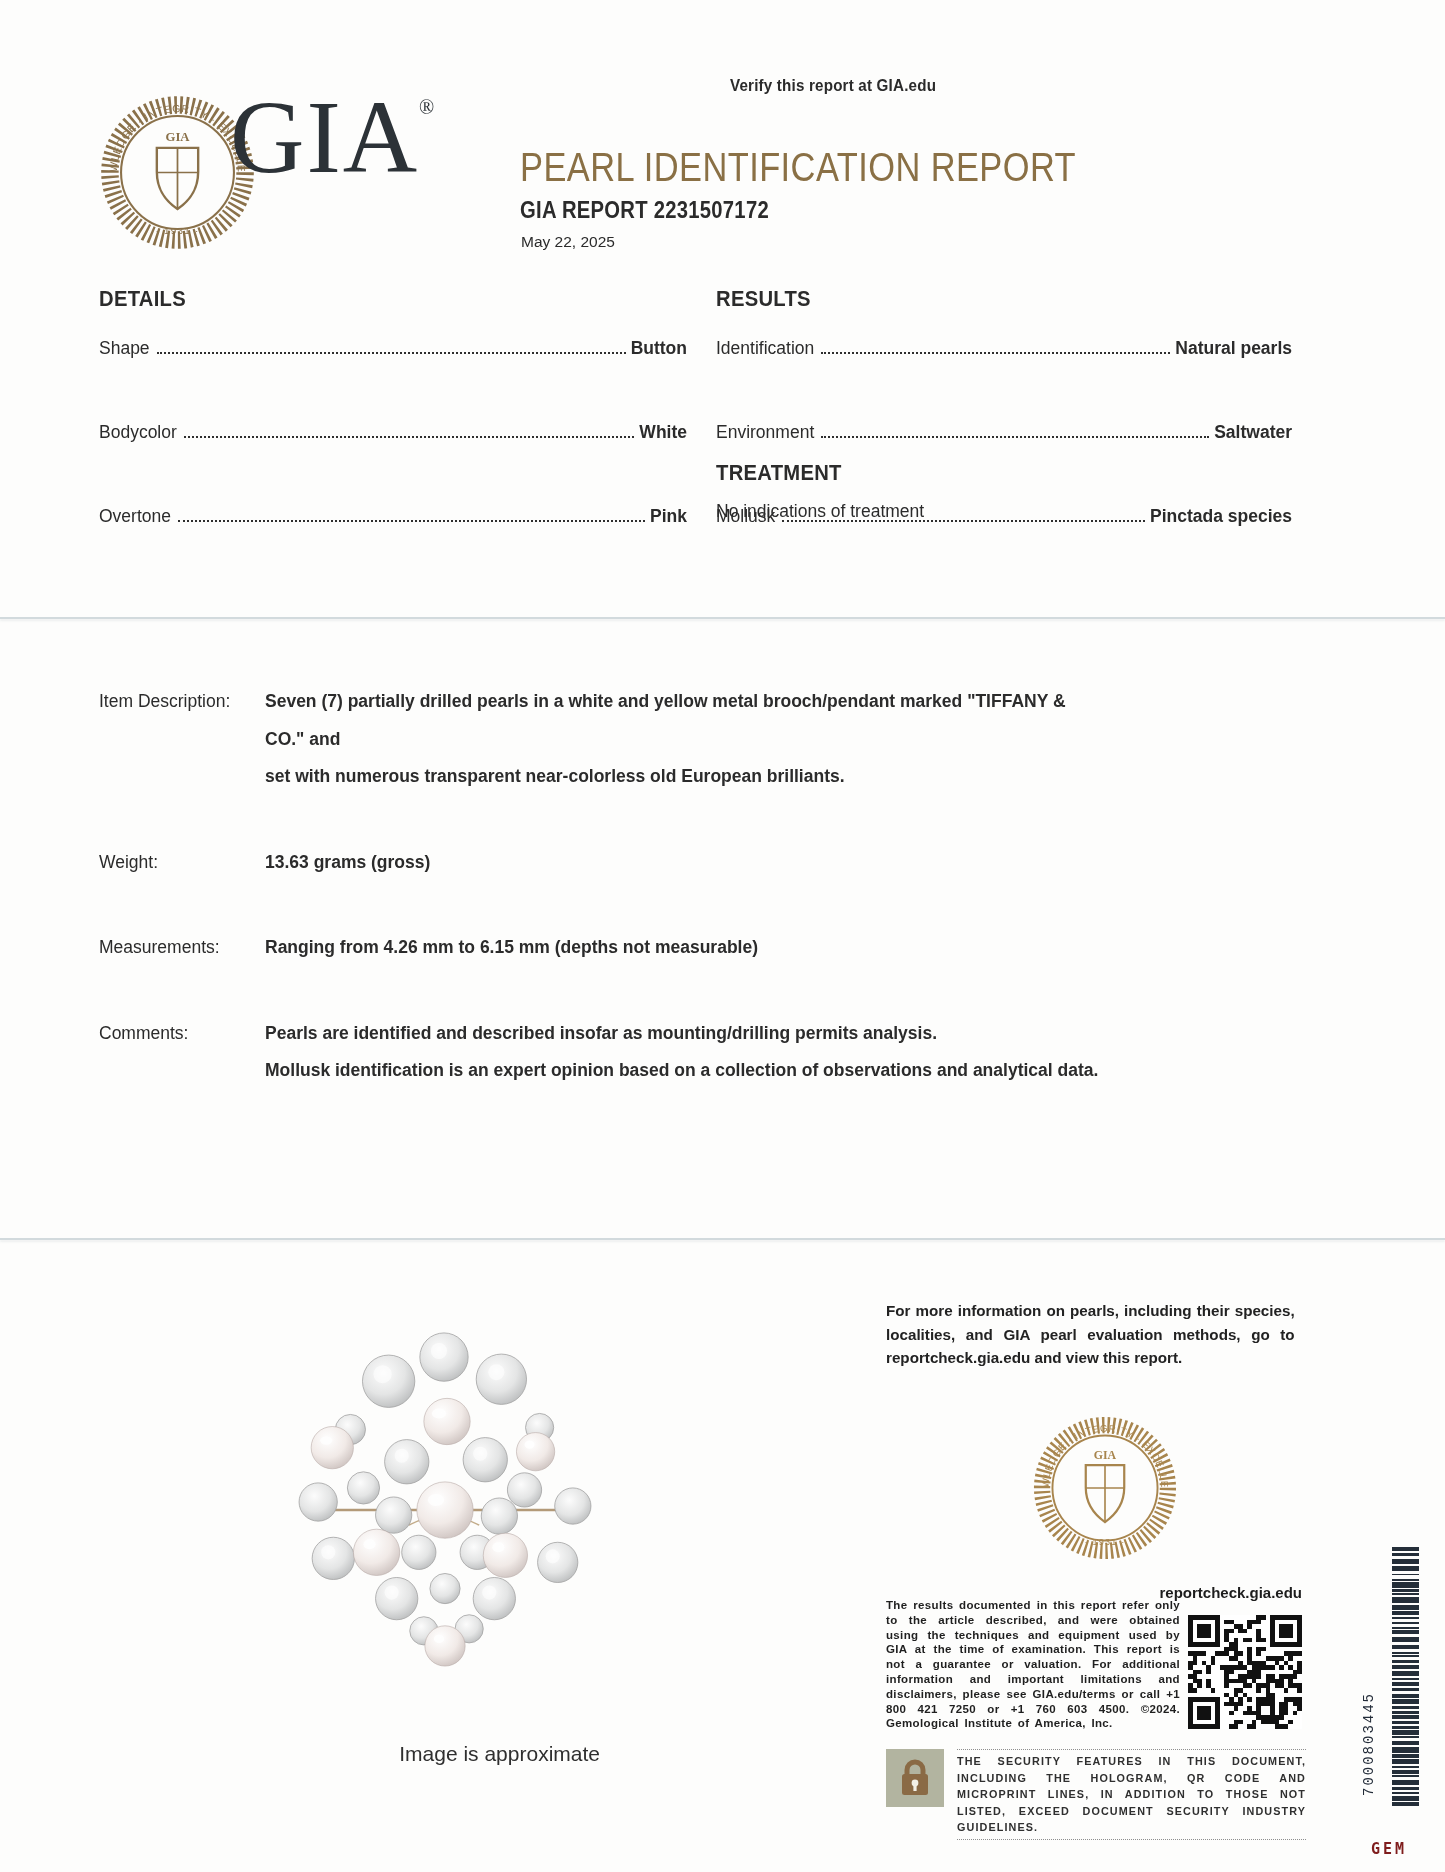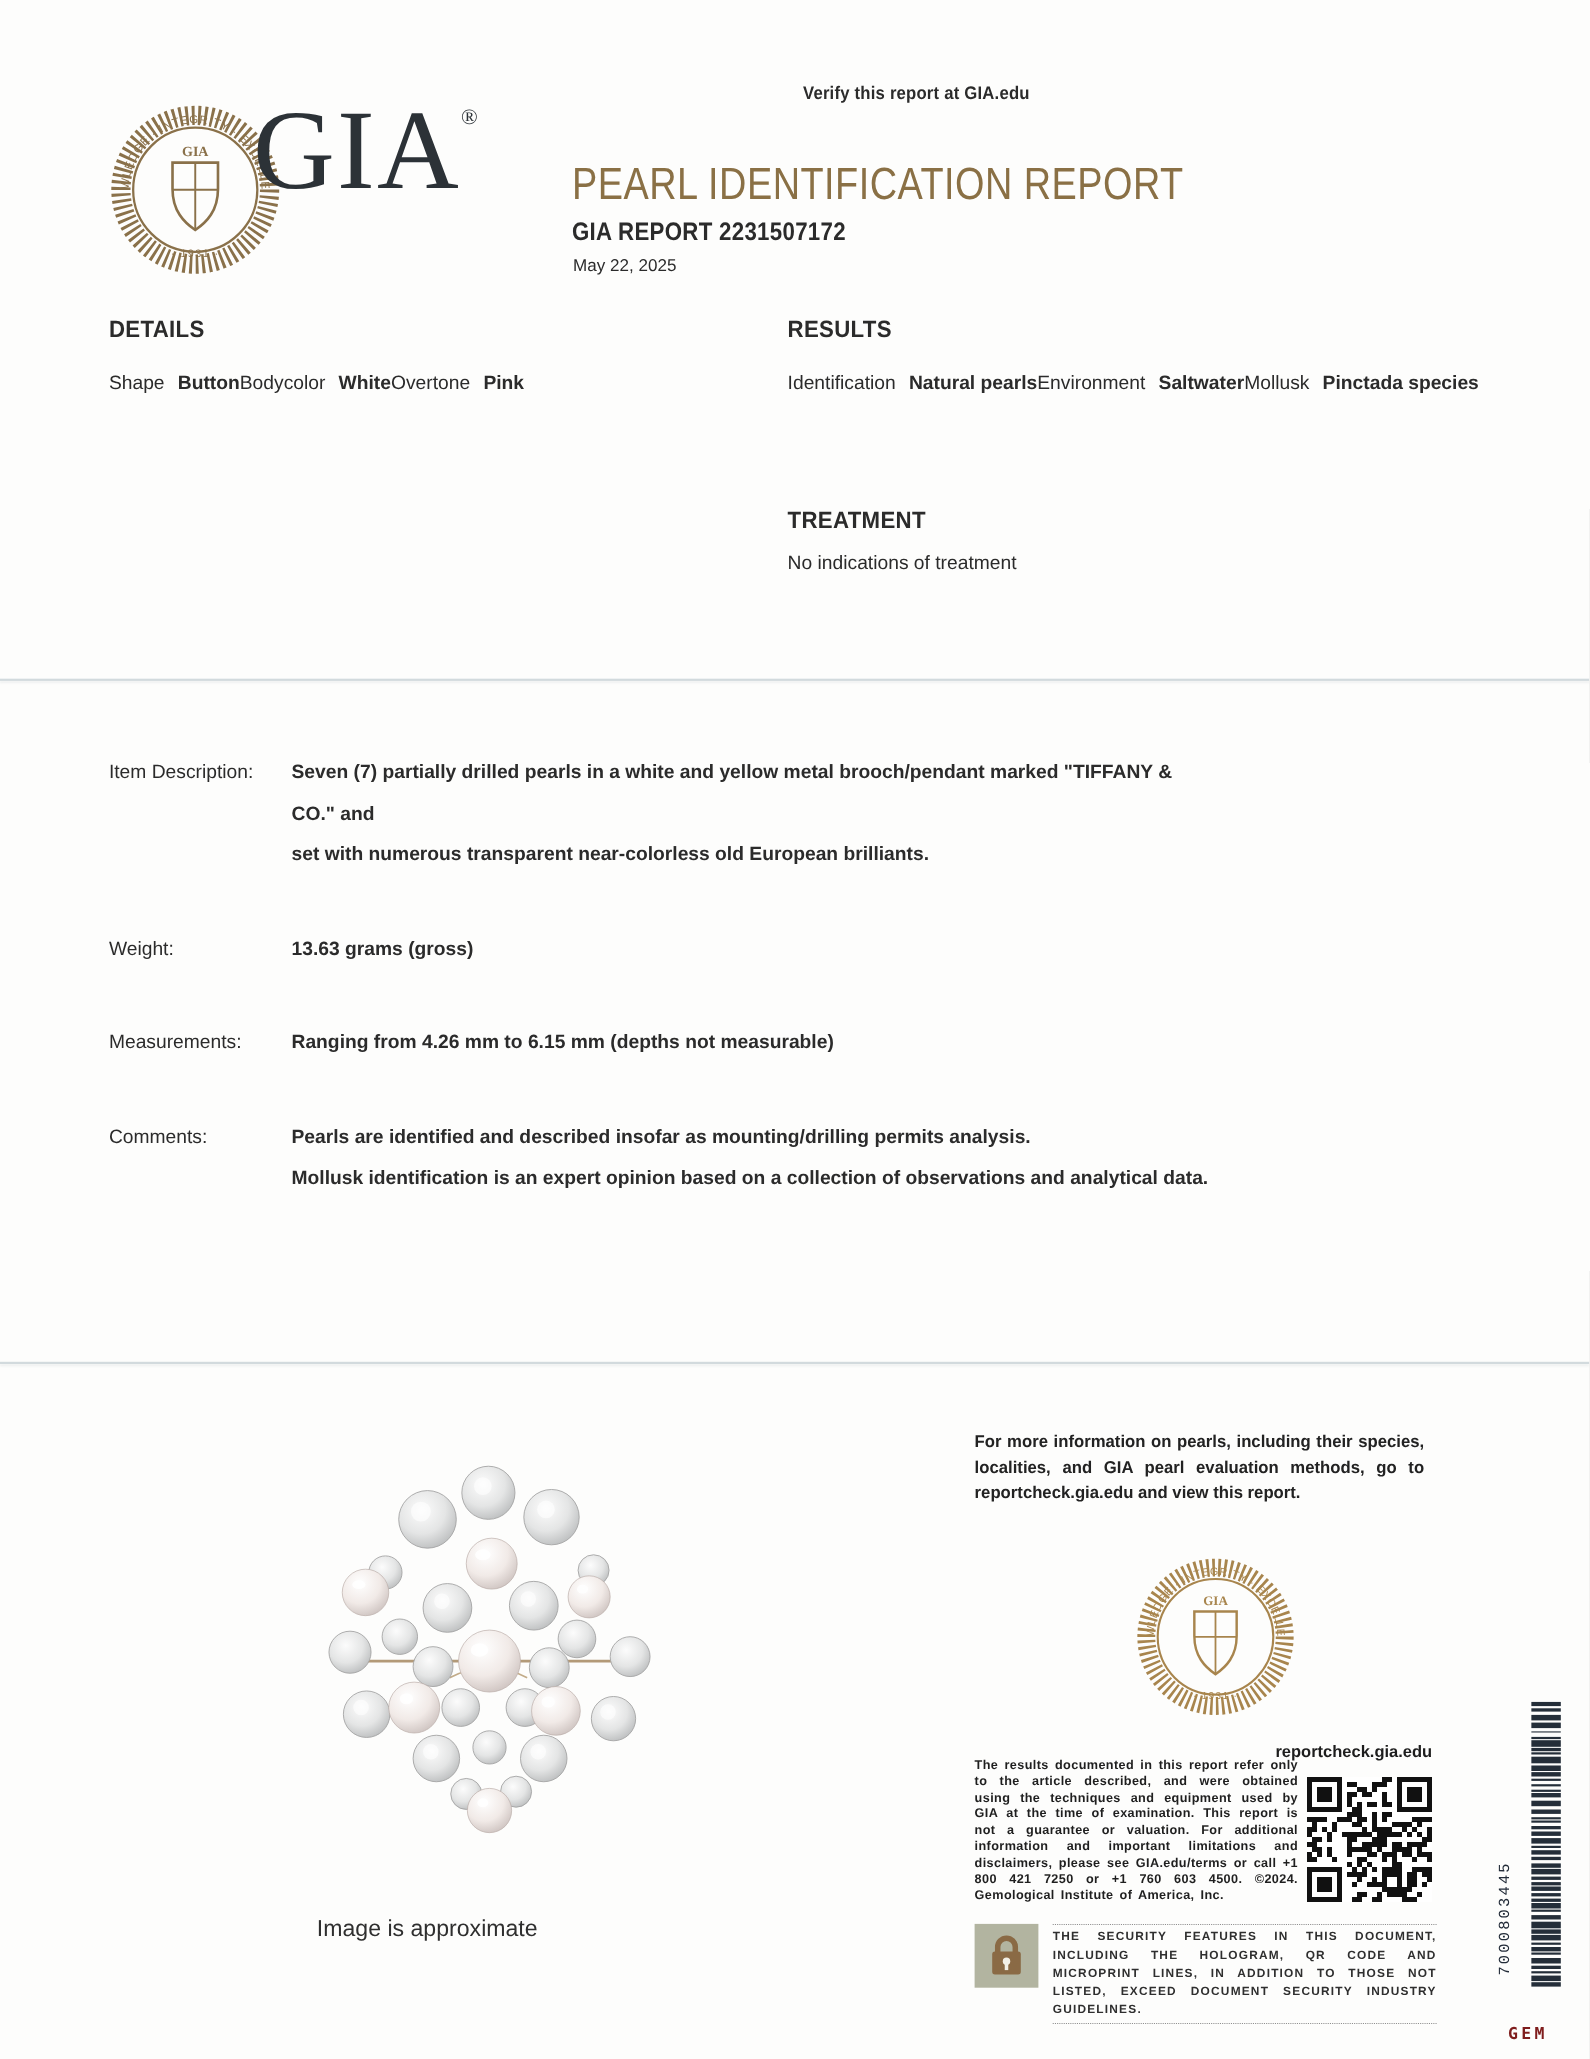--- a/index.html
+++ b/index.html
@@ -25,7 +25,7 @@
   
   .sec-title{font-size:21.5px;font-weight:700;letter-spacing:.3px;transform:scaleX(.94);
       transform-origin:left;}
-  .leader-rows{display:flex;}
+  .leader-rows{display:flex;flex-direction:column;gap:47px;}
   .leader-row{display:flex;align-items:flex-end;height:37px;font-size:17.5px;}
   .leader-row .lbl{white-space:nowrap;padding-bottom:2px;}
   .leader-row .dots{flex:1;border-bottom:2.6px dotted #2e2e2e;margin:0 5px 7px 7px;}

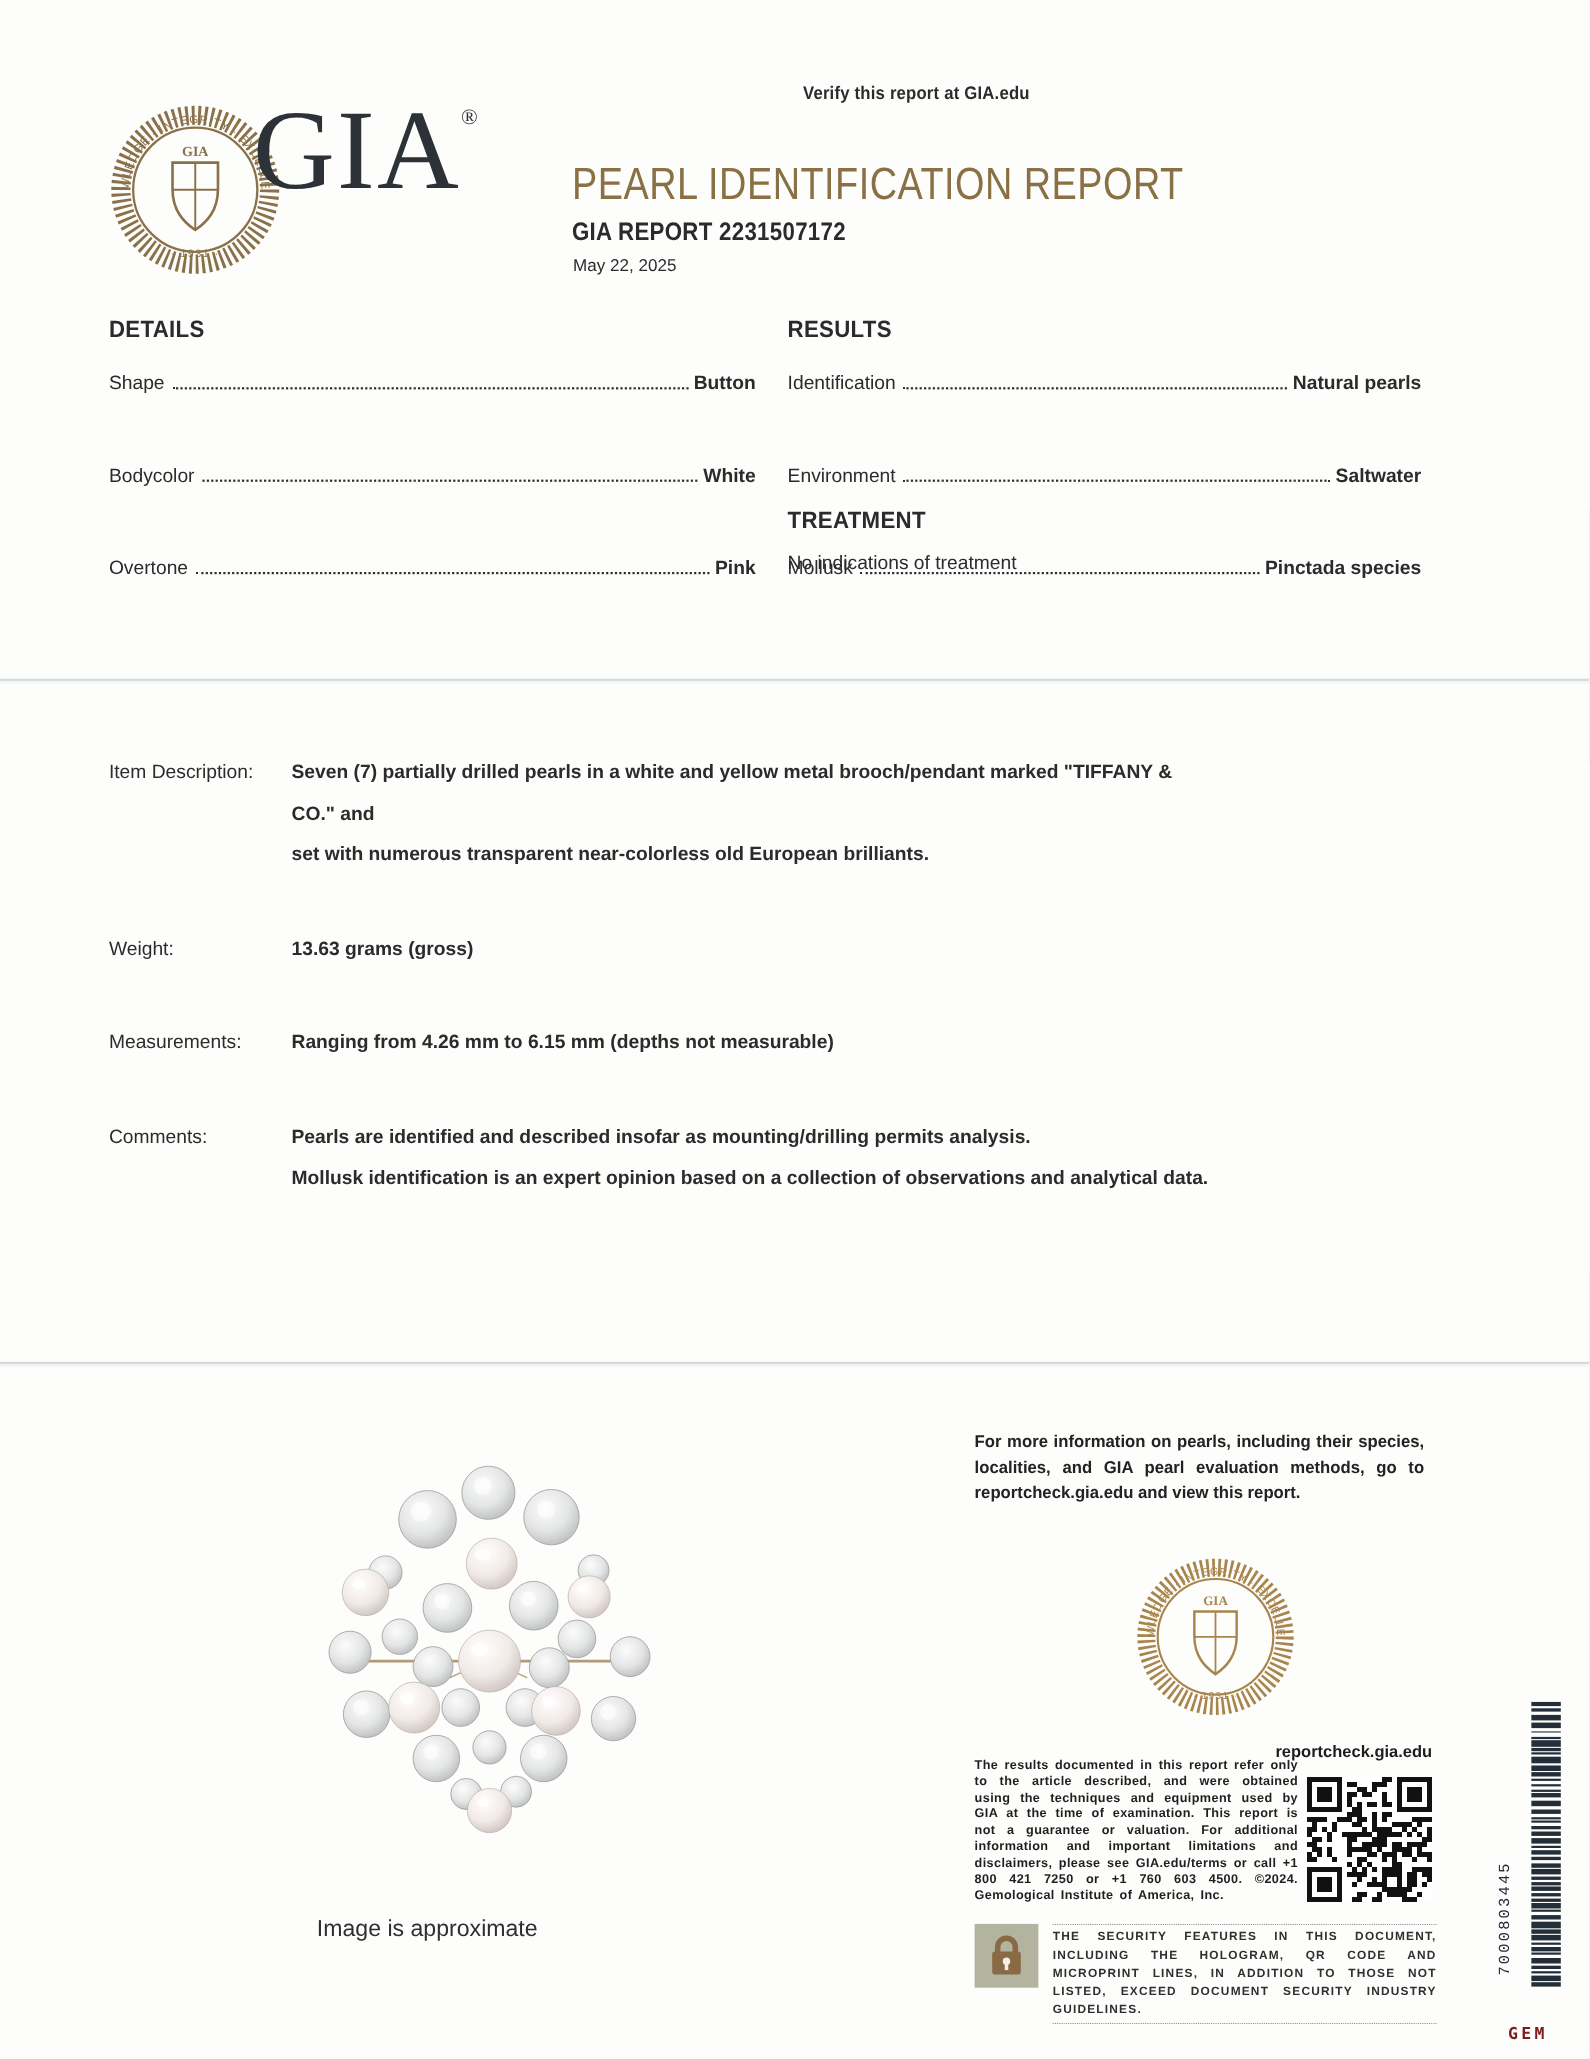--- a/index.html
+++ b/index.html
@@ -46,7 +46,7 @@
   .info-text{left:886px;top:1299px;width:417px;font-size:15.5px;line-height:23.5px;
       font-weight:600;text-align:justify;transform:scaleX(.98);transform-origin:left;color:#222;}
   .brooch-box{left:288px;top:1316px;width:312px;height:368px;}
-  .caption{left:288px;top:1742px;width:312px;text-align:left;font-size:21px;color:#2f2f2f;}
+  .caption{left:288px;top:1742px;width:312px;text-align:right;font-size:21px;color:#2f2f2f;}
   .seal-box-header{left:98px;top:93px;width:159px;height:159px;}
   .seal-box-footer{left:1031px;top:1414px;width:148px;height:148px;}
   .rc-url{left:1090px;top:1584px;width:212px;text-align:right;font-size:15px;font-weight:700;color:#1d1d1d;}

